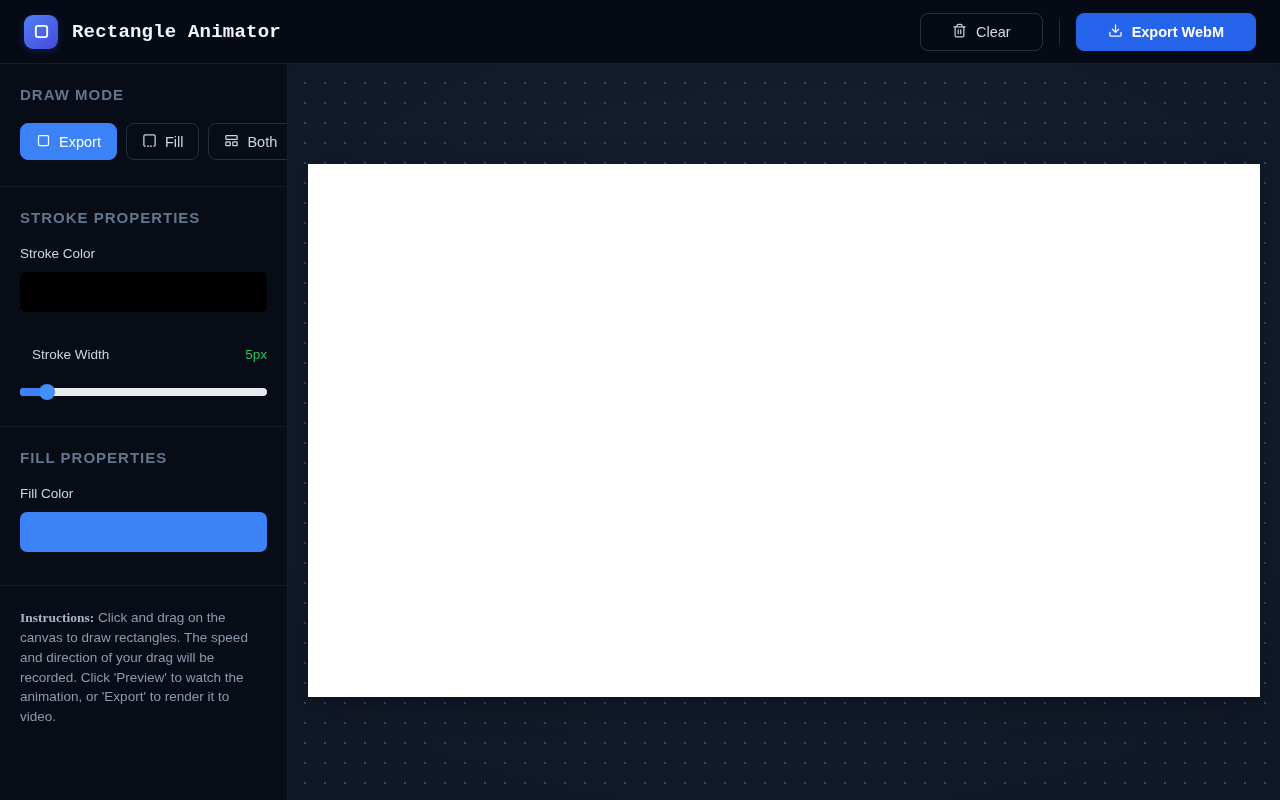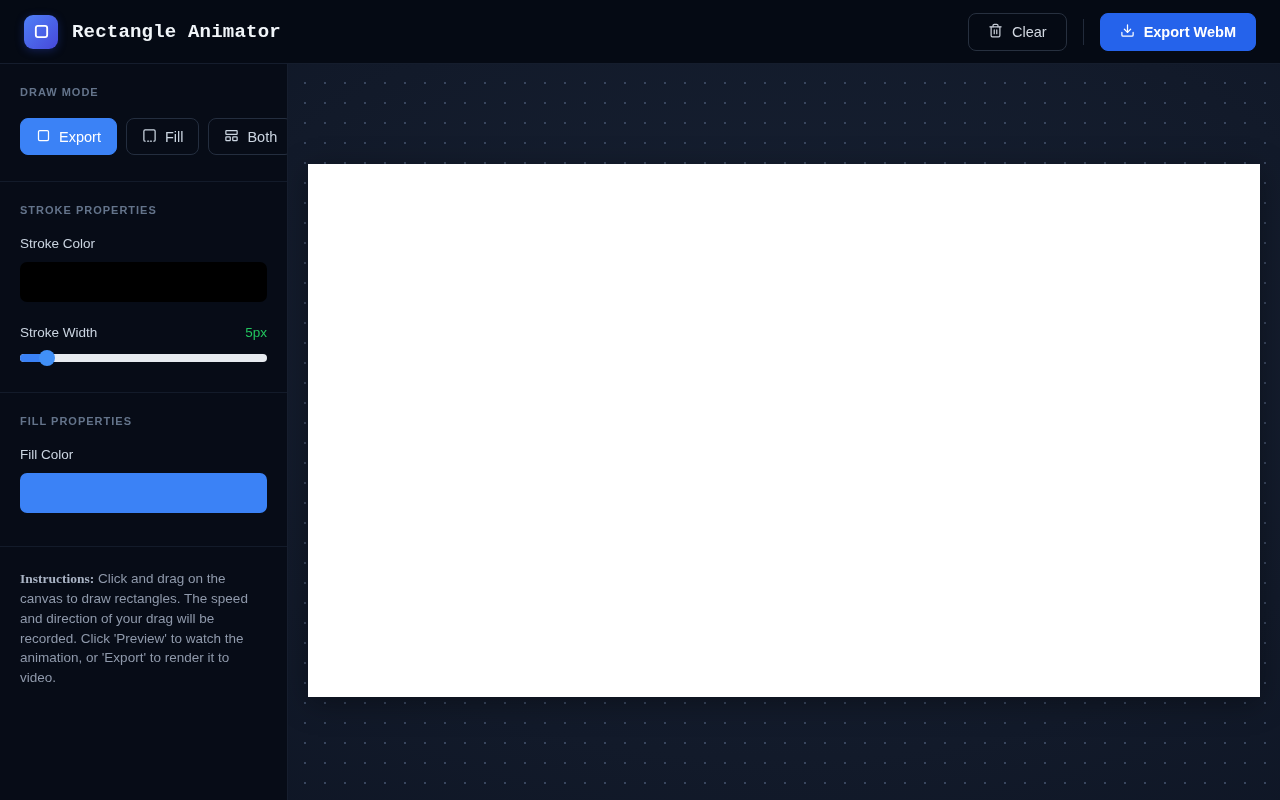--- a/index.html
+++ b/index.html
@@ -31,7 +31,7 @@
   .header-actions { display: flex; align-items: center; gap: 12px; }
   .btn {
     display: inline-flex; align-items: center; gap: 9px;
-    height: 38px; padding: 0 19px; border-radius: 8px;
+    height: 38px; padding: 0 31px; border-radius: 8px;
     font-family: inherit; font-size: 14.5px; cursor: pointer;
     border: 1px solid transparent; background: transparent; color: #e2e8f0;
   }

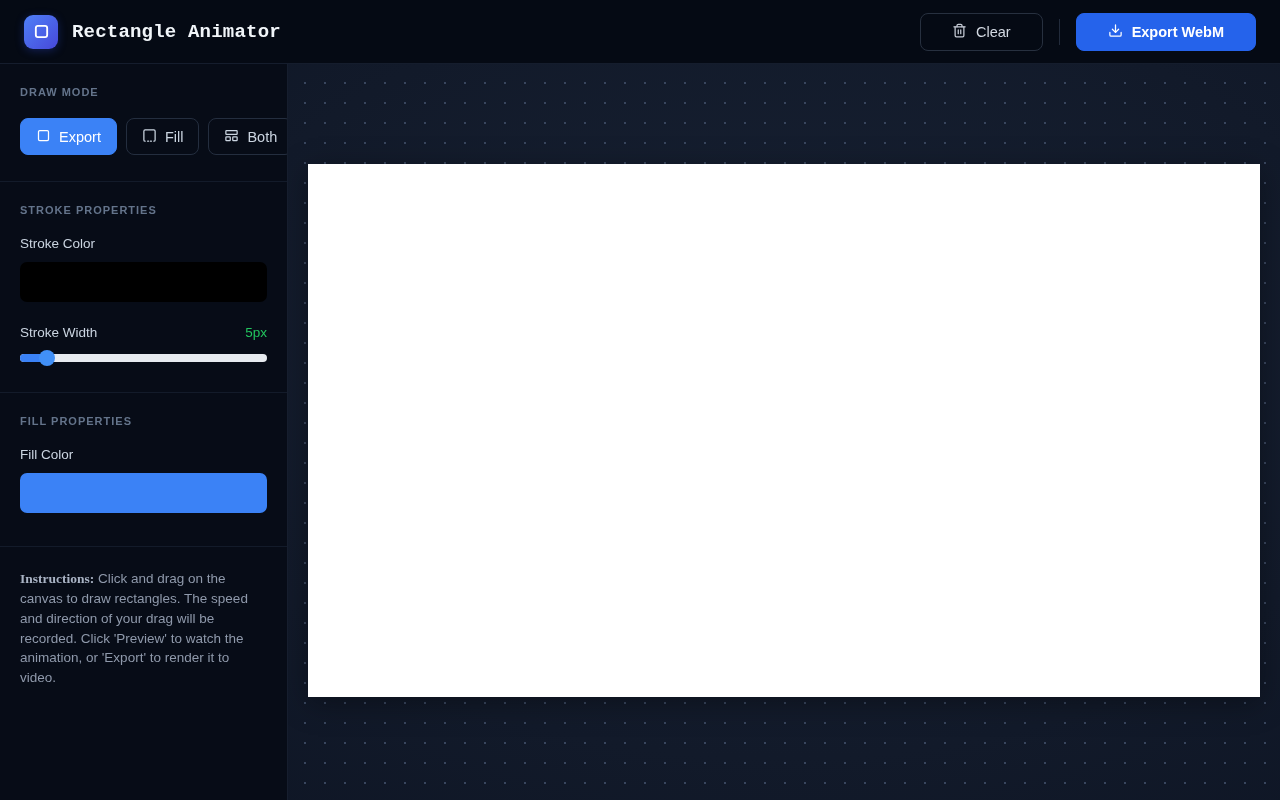--- a/index.html
+++ b/index.html
@@ -53,7 +53,7 @@
   .sec { padding: 22px 20px 26px; }
   .sec + .sec { border-top: 1px solid #131b2a; }
   .sec-heading {
-    margin: 0 0 20px; font-size: 11px; font-weight: bold;
+    margin: 0 0 20px; font-size: 15px; font-weight: bold;
     letter-spacing: 1px; color: #64748b; text-transform: uppercase;
   }
   .mode-row { display: flex; gap: 9px; }

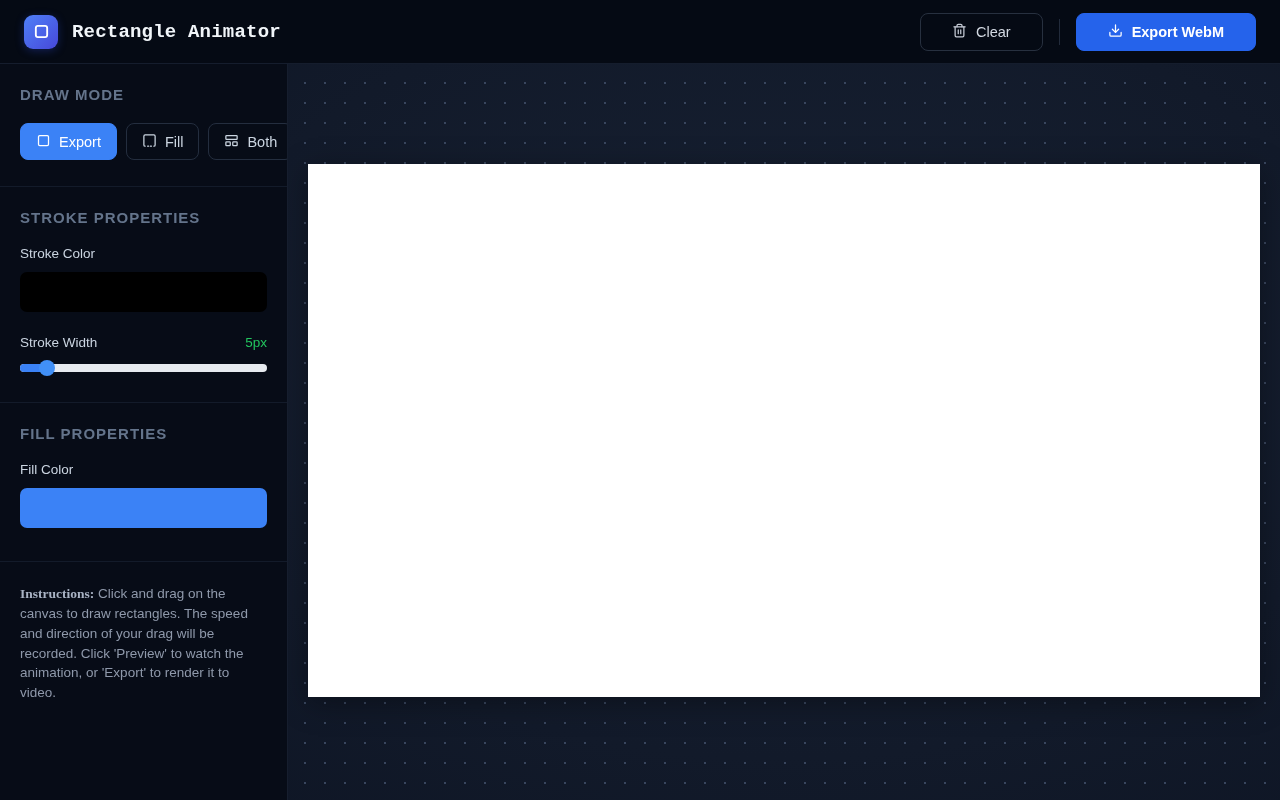--- a/index.html
+++ b/index.html
@@ -187,7 +187,7 @@
         <p class="field-label">Stroke Color</p>
         <div class="swatch swatch-stroke" style="background: rgb(0, 0, 0);"></div>
         <div class="row-between">
-          <span class="field-label" style="margin:0">Stroke Width</span>
+          <span class="field-label" style="margin:12px">Stroke Width</span>
           <span class="value-text">5px</span>
         </div>
         <div class="slider">

